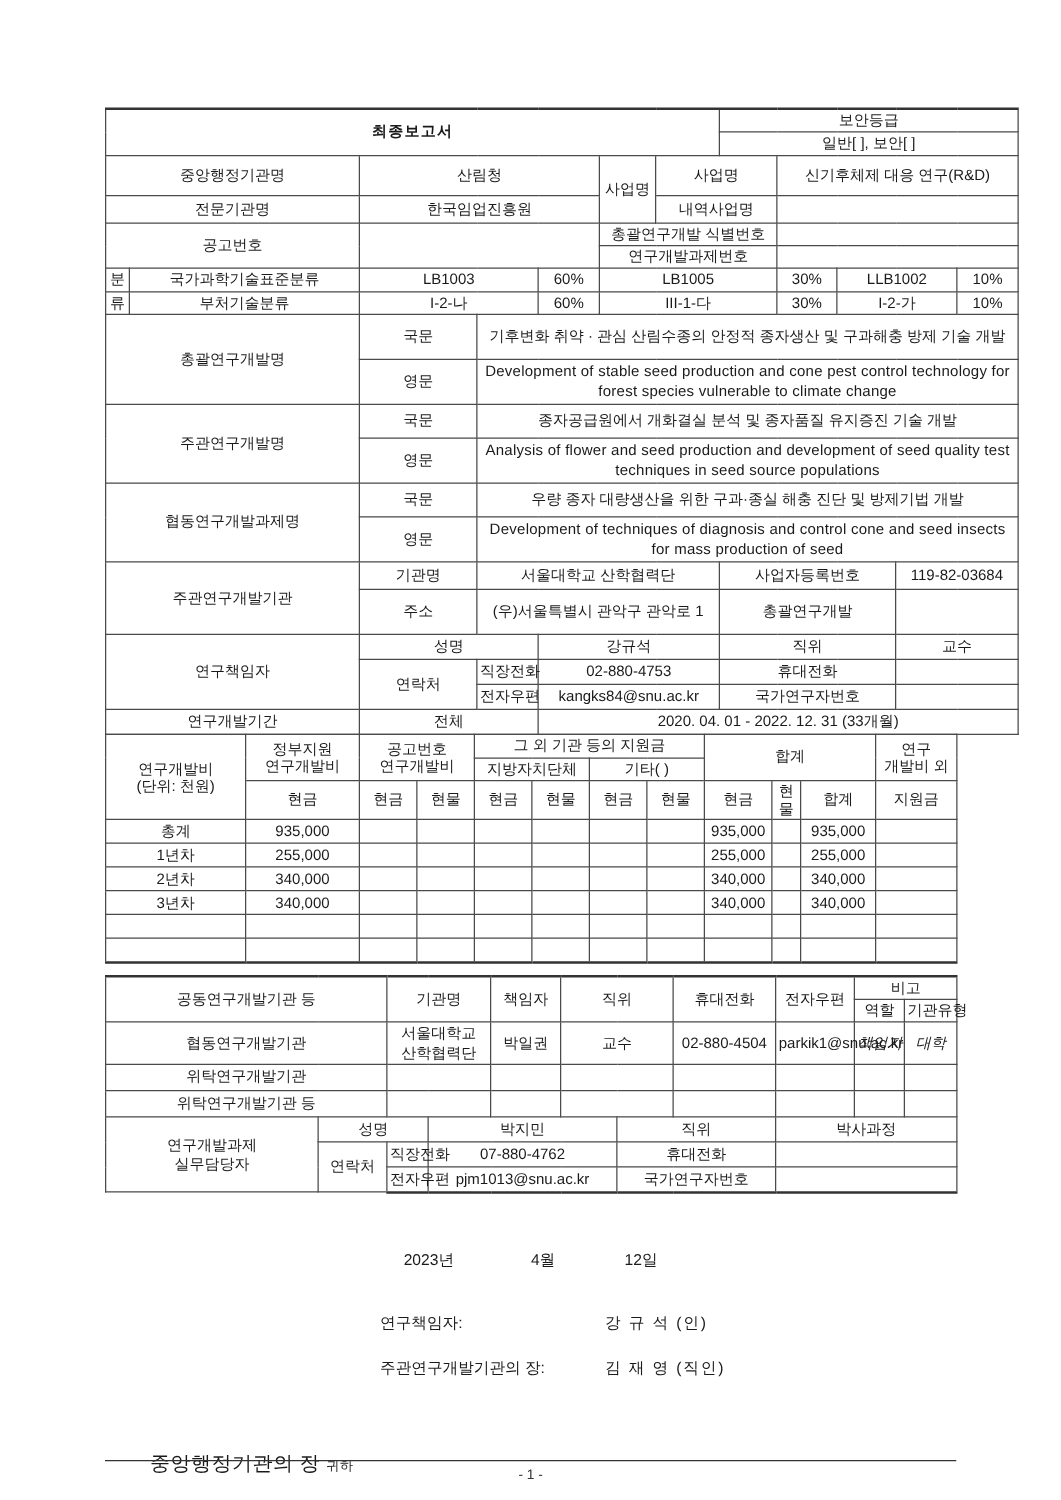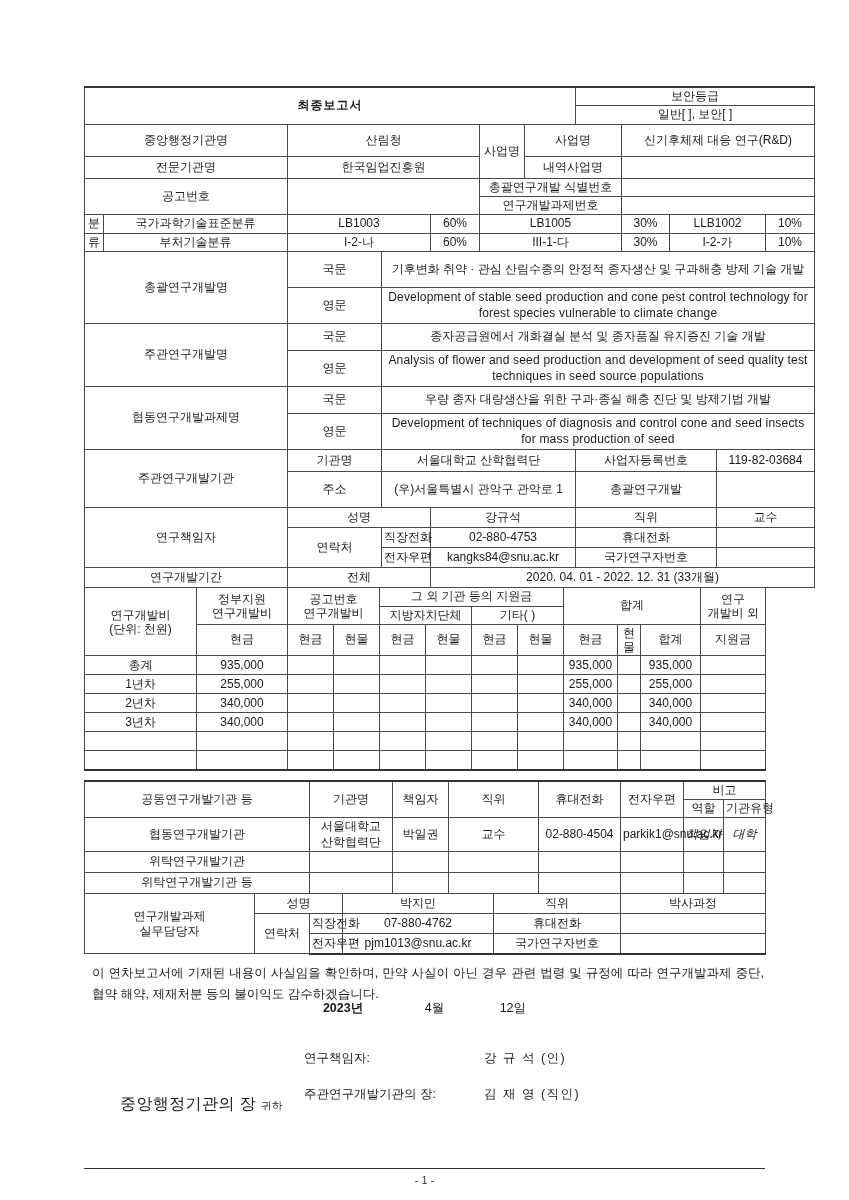--- a/index.html
+++ b/index.html
@@ -537,7 +537,6 @@
       </table>
   </div>
 
-  <div class="statement">이 연차보고서에 기재된 내용이 사실임을 확인하며, 만약 사실이 아닌 경우 관련 법령 및 규정에 따라 연구개발과제 중단, 협약 해약, 제재처분 등의 불이익도 감수하겠습니다.</div>
 
   <div class="datetime">
     <span class="d-y">2023년</span>

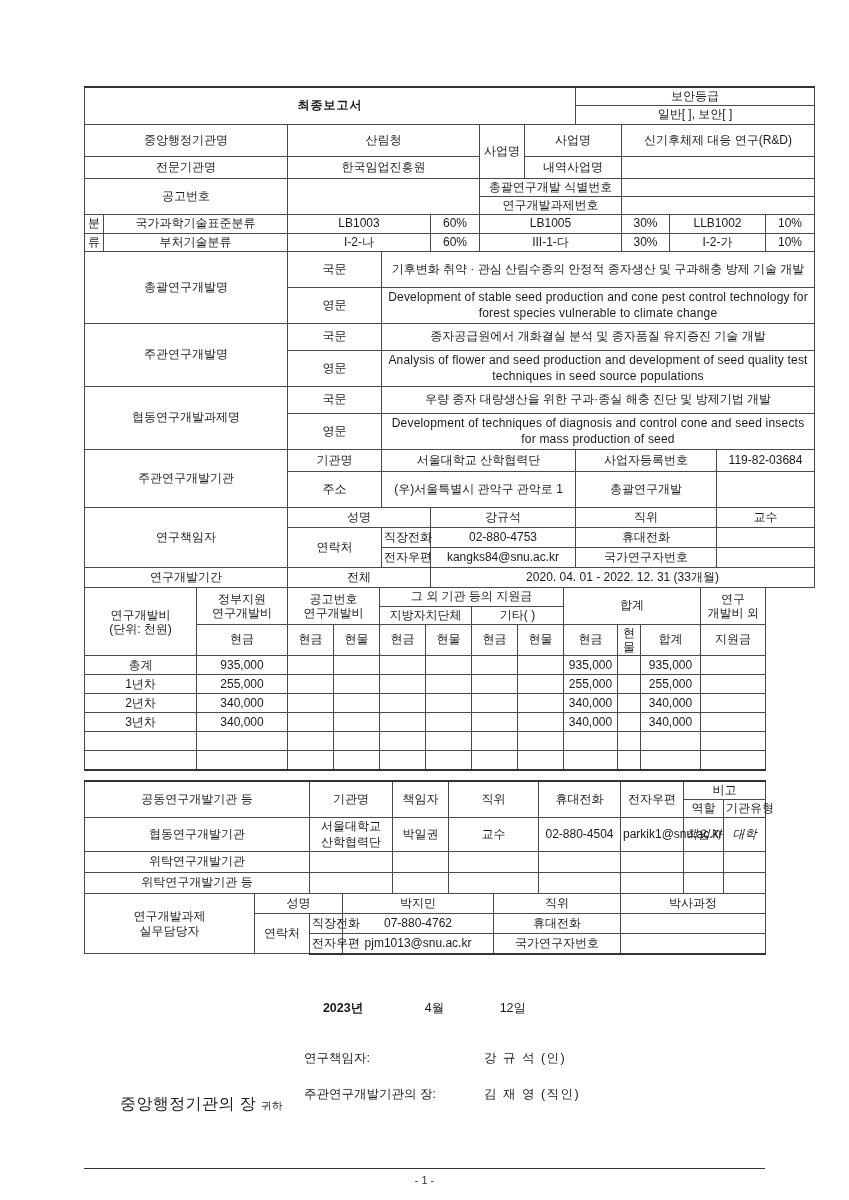--- a/index.html
+++ b/index.html
@@ -96,7 +96,7 @@
     font-size: 12.5px;
   }
   .datetime span { display: inline-block; }
-  .d-y { margin-right: 58px; font-weight: bold; }
+  .d-y { margin-right: 58px; }
   .d-m { margin-right: 52px; }
 
   .sigrow {

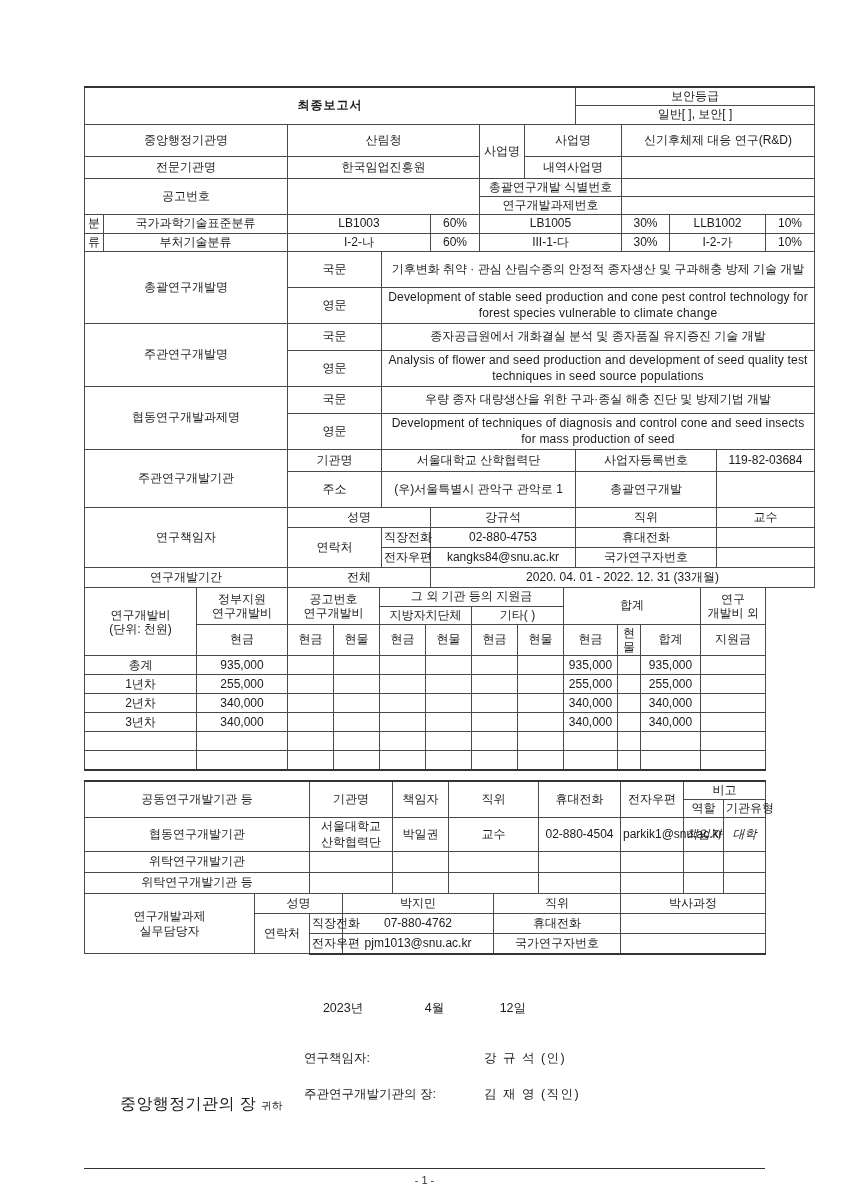--- a/index.html
+++ b/index.html
@@ -122,7 +122,7 @@
   .toline {
     position: absolute;
     left: 120px;
-    top: 1094px;
+    top: 1161px;
     font-size: 16px;
     letter-spacing: 0.4px;
     white-space: nowrap;

